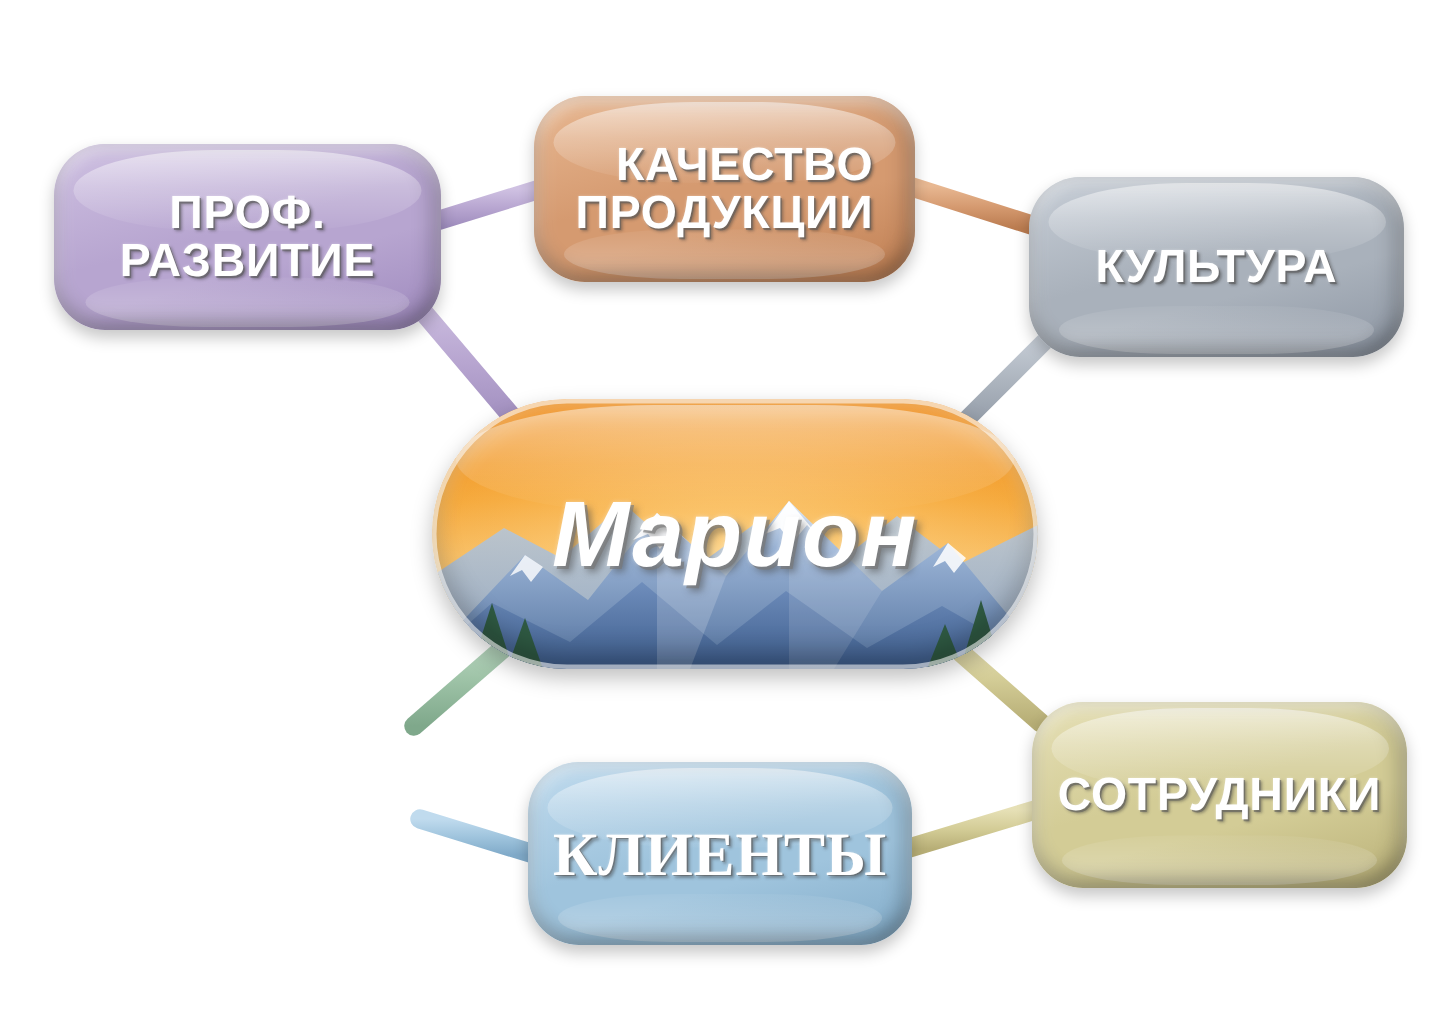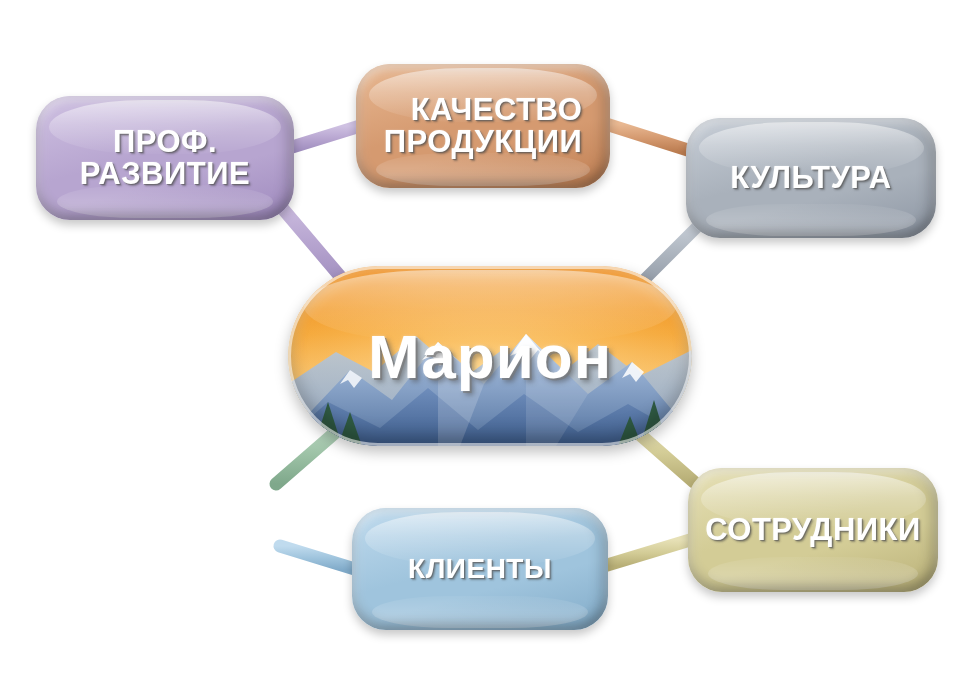--- a/index.html
+++ b/index.html
@@ -128,6 +128,7 @@
       2px 2px 0 rgba(120,120,120,.65),
       4px 4px 5px rgba(70,70,70,.5),
       0 0 3px rgba(255,255,255,.4);
+    font-style: italic;
   }
   #center-node .pill-gloss {
     position: absolute;

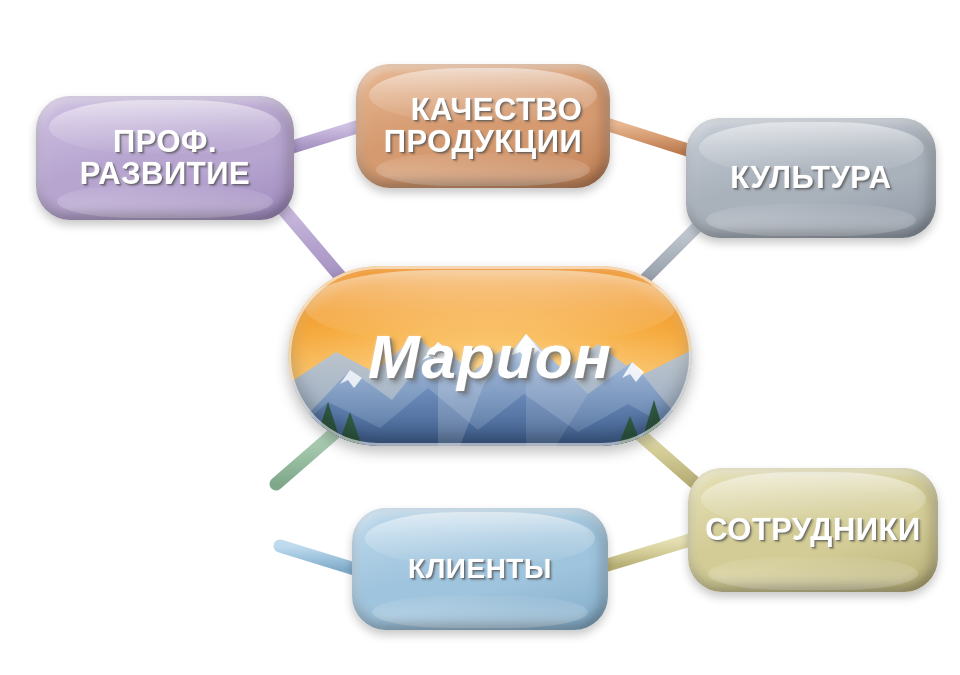--- a/index.html
+++ b/index.html
@@ -248,7 +248,7 @@
     <div class="gloss"></div>
     <div class="gloss-b"></div>
     <div class="edge"></div>
-    <div class="label" style="font-size: 28px;">КЛИЕНТЫ</div>
+    <div class="label" style="font-size: 41px; font-family: Liberation Serif, serif;">КЛИЕНТЫ</div>
   </div>
 
   <div class="node" id="node-sotrudniki" style="left: 688px; top: 468px; width: 250px; height: 124px; background: linear-gradient(165deg, rgb(230, 224, 182) 0%, rgb(211, 204, 150) 46%, rgb(211, 204, 150) 62%, rgb(185, 176, 120) 100%); box-shadow: rgba(0, 0, 0, 0.22) 0px 5px 10px;">

